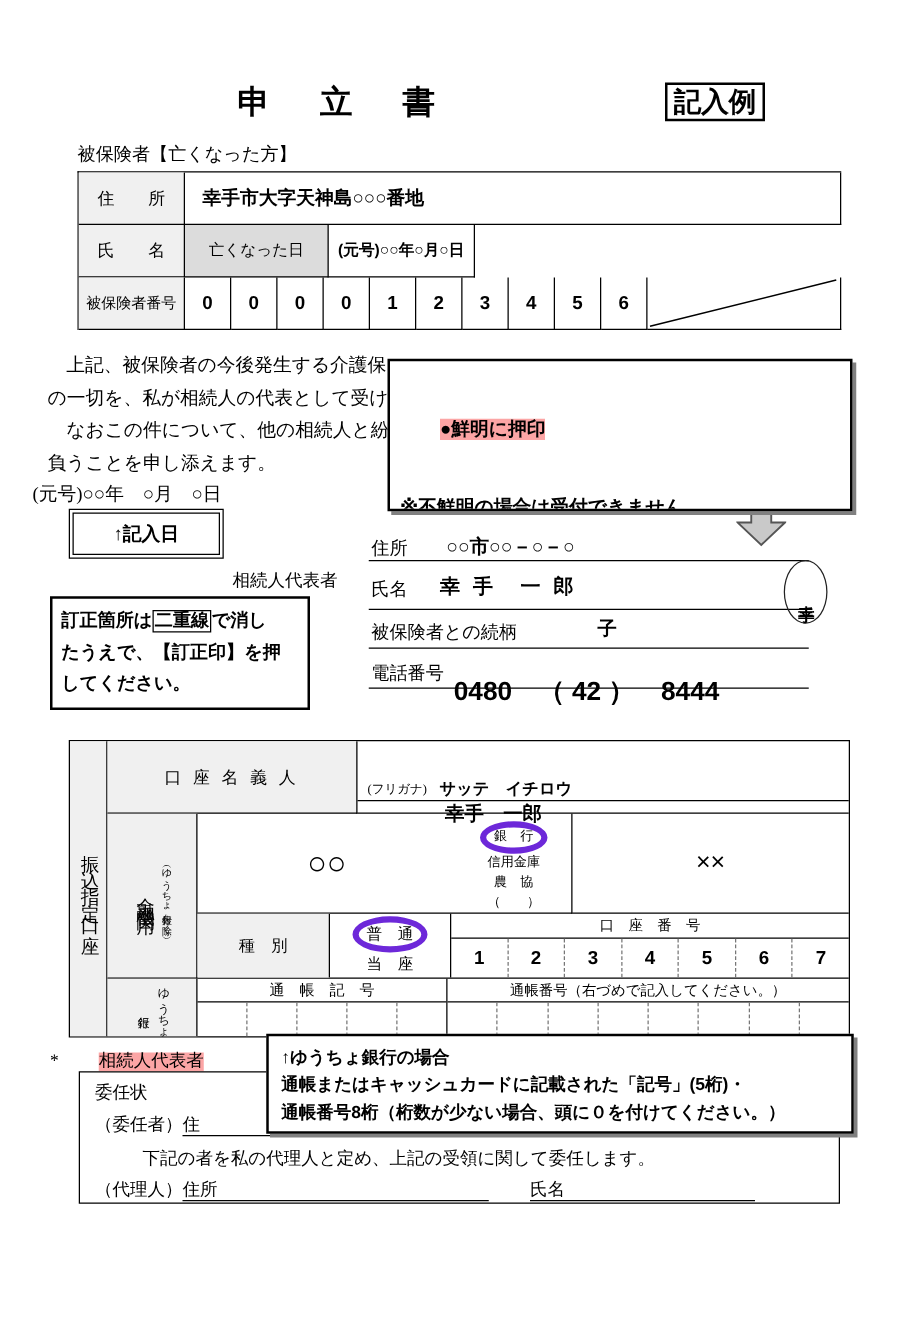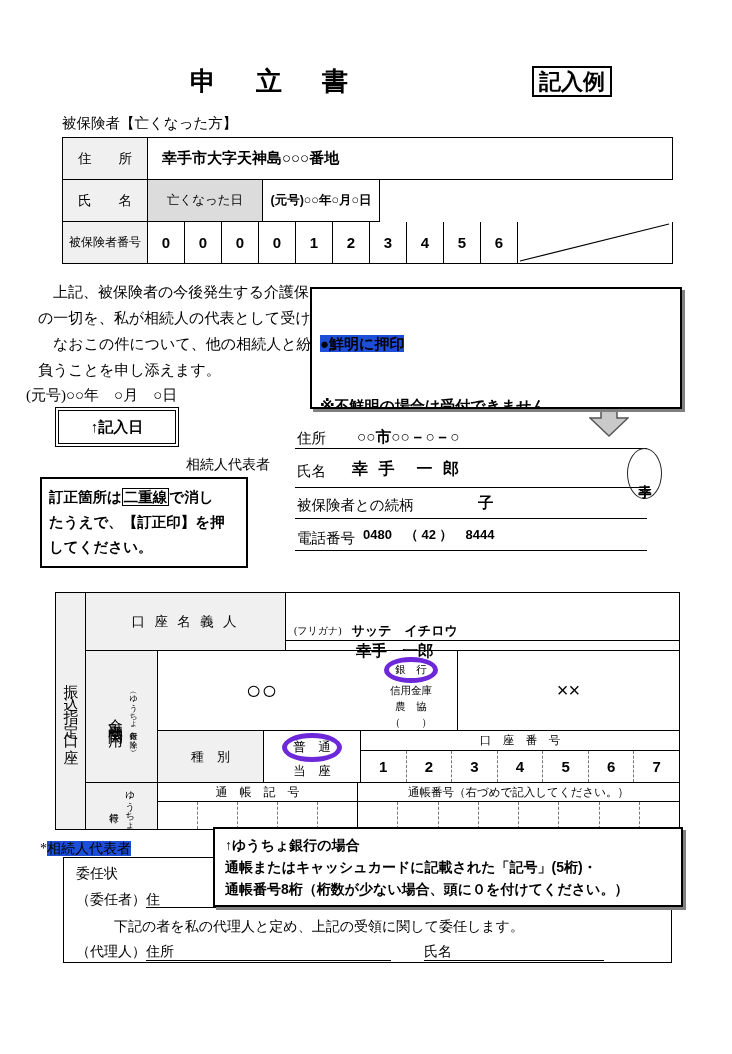--- a/index.html
+++ b/index.html
@@ -12,7 +12,7 @@
   .ctr{display:flex;align-items:center;justify-content:center;text-align:center;}
   .gray{background:#f0f0f0;}
   .dgray{background:#dcdcdc;}
-  .hl{background:#1d4ed8;}
+  .hl{background:#fca5a5;margin-left:32px;}
   .ul{position:absolute;height:0;border-bottom:1px solid #000;}
   .vert{writing-mode:vertical-rl;text-orientation:upright;}
   .circ{display:inline-block;border:5px solid #6d28d9;border-radius:50%;padding:0 6px;white-space:pre;}

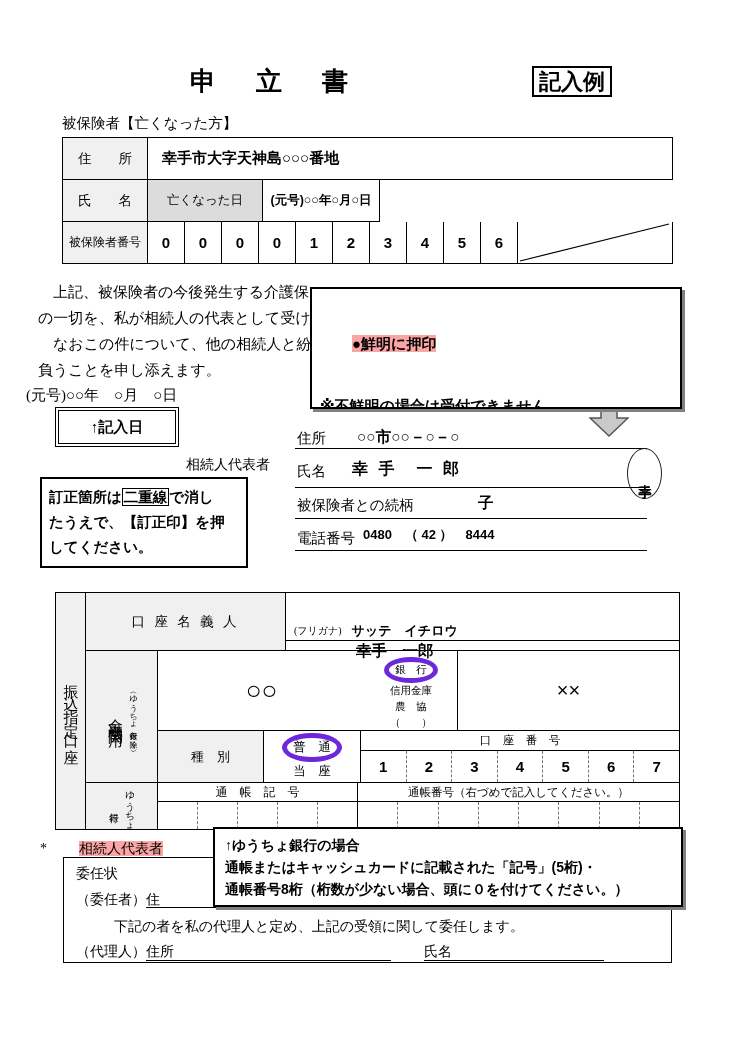--- a/index.html
+++ b/index.html
@@ -103,7 +103,7 @@
   <div class="ul" style="left:295px;top:518px;width:352px;"></div>
 
   <div class="abs ser" style="left:297px;top:529px;font-size:14.5px;">電話番号</div>
-  <div class="abs got pre" style="left:363px;top:526px;font-size:13px;">0480　（ 42 ）　8444</div>
+  <div class="abs got pre" style="left:363px;top:539px;font-size:21px;">0480　（ 42 ）　8444</div>
   <div class="ul" style="left:295px;top:550px;width:352px;"></div>
 
   <div class="callout" style="left:310px;top:287px;width:372px;height:122px;padding:4px 8px;overflow:hidden;z-index:5;">

